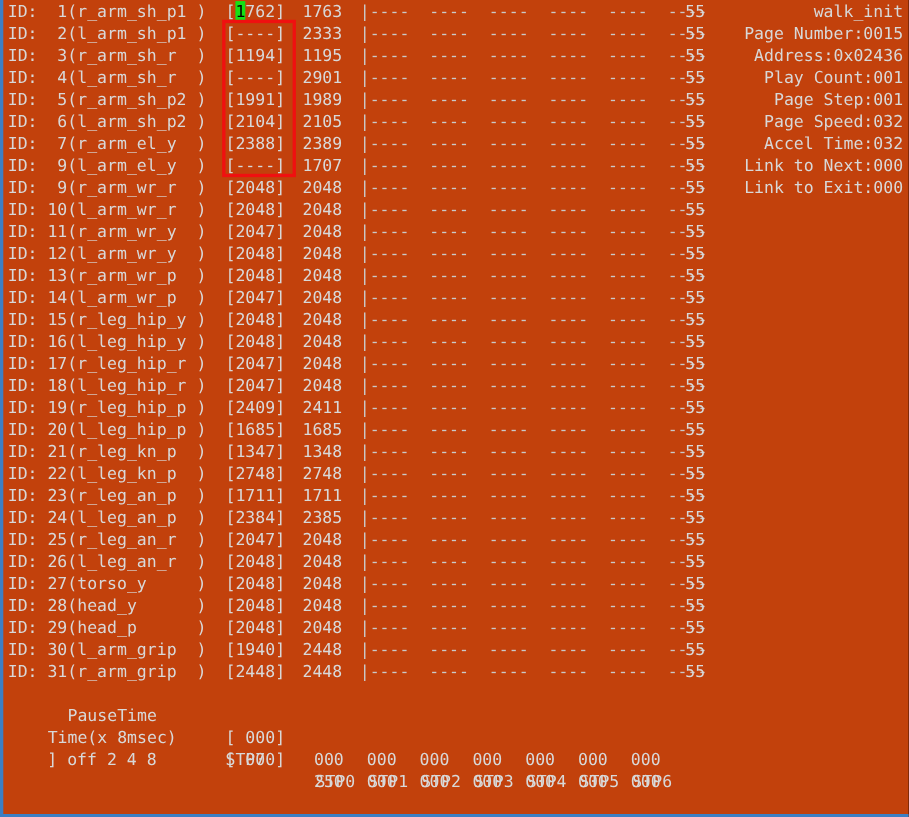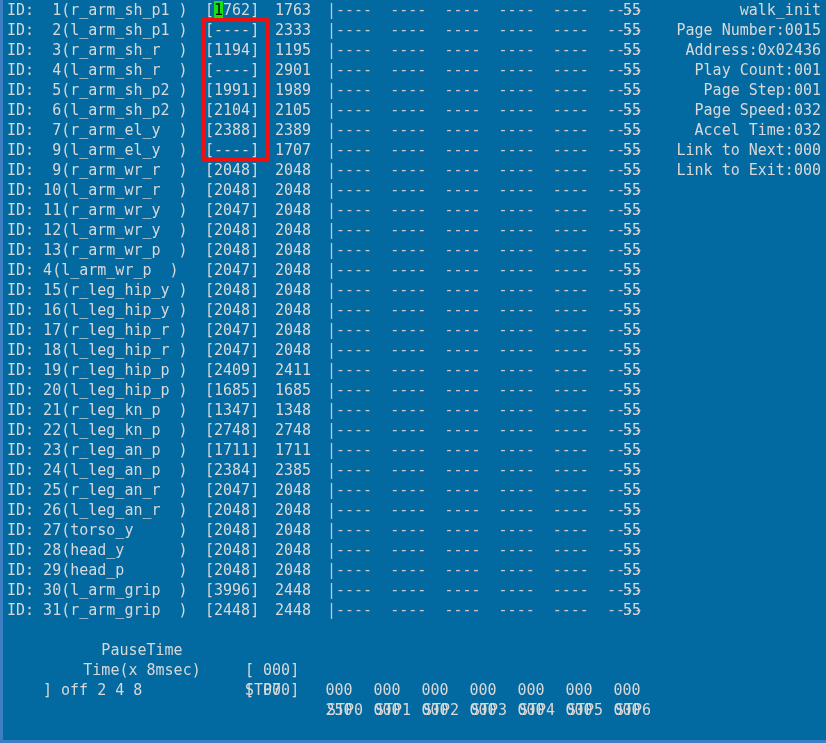--- a/index.html
+++ b/index.html
@@ -20,7 +20,7 @@
     box-sizing: border-box;
     width: 826px;
     height: 743px;
-    background: #0369a1;
+    background: #c2410c;
     border-left: 3px solid #3c7fc4;
     border-bottom: 3px solid #3c7fc4;
     color: #d8d8d8;

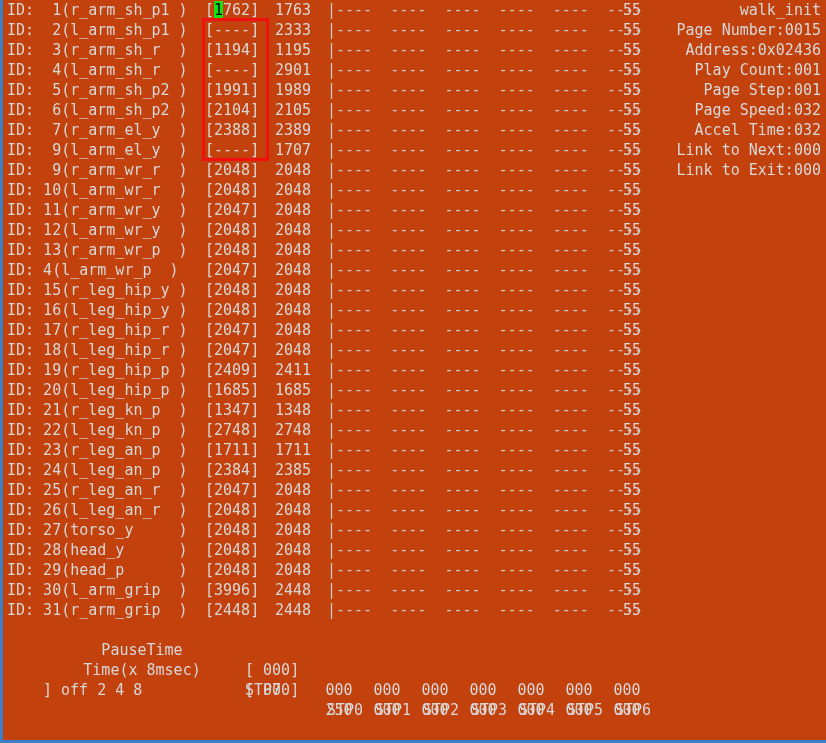--- a/index.html
+++ b/index.html
@@ -143,7 +143,7 @@
         <div class="row" style="top: 200px;"><span class="col-id">ID: 11(r_arm_wr_y  )</span><span class="col-goal">[2047]</span><span class="col-present">2048</span><span class="col-bar dashes">|----  ----  ----  ----  ----  ----</span><span class="col-flag">55</span></div>
         <div class="row" style="top: 220px;"><span class="col-id">ID: 12(l_arm_wr_y  )</span><span class="col-goal">[2048]</span><span class="col-present">2048</span><span class="col-bar dashes">|----  ----  ----  ----  ----  ----</span><span class="col-flag">55</span></div>
         <div class="row" style="top: 240px;"><span class="col-id">ID: 13(r_arm_wr_p  )</span><span class="col-goal">[2048]</span><span class="col-present">2048</span><span class="col-bar dashes">|----  ----  ----  ----  ----  ----</span><span class="col-flag">55</span></div>
-        <div class="row" style="top: 260px;"><span class="col-id">ID: 4(l_arm_wr_p  )</span><span class="col-goal">[2047]</span><span class="col-present">2048</span><span class="col-bar dashes">|----  ----  ----  ----  ----  ----</span><span class="col-flag">55</span></div>
+        <div class="row" style="top: 260px;"><span class="col-id">ID: 14(l_arm_wr_p  )</span><span class="col-goal">[2047]</span><span class="col-present">2048</span><span class="col-bar dashes">|----  ----  ----  ----  ----  ----</span><span class="col-flag">55</span></div>
         <div class="row" style="top: 280px;"><span class="col-id">ID: 15(r_leg_hip_y )</span><span class="col-goal">[2048]</span><span class="col-present">2048</span><span class="col-bar dashes">|----  ----  ----  ----  ----  ----</span><span class="col-flag">55</span></div>
         <div class="row" style="top: 300px;"><span class="col-id">ID: 16(l_leg_hip_y )</span><span class="col-goal">[2048]</span><span class="col-present">2048</span><span class="col-bar dashes">|----  ----  ----  ----  ----  ----</span><span class="col-flag">55</span></div>
         <div class="row" style="top: 320px;"><span class="col-id">ID: 17(r_leg_hip_r )</span><span class="col-goal">[2047]</span><span class="col-present">2048</span><span class="col-bar dashes">|----  ----  ----  ----  ----  ----</span><span class="col-flag">55</span></div>

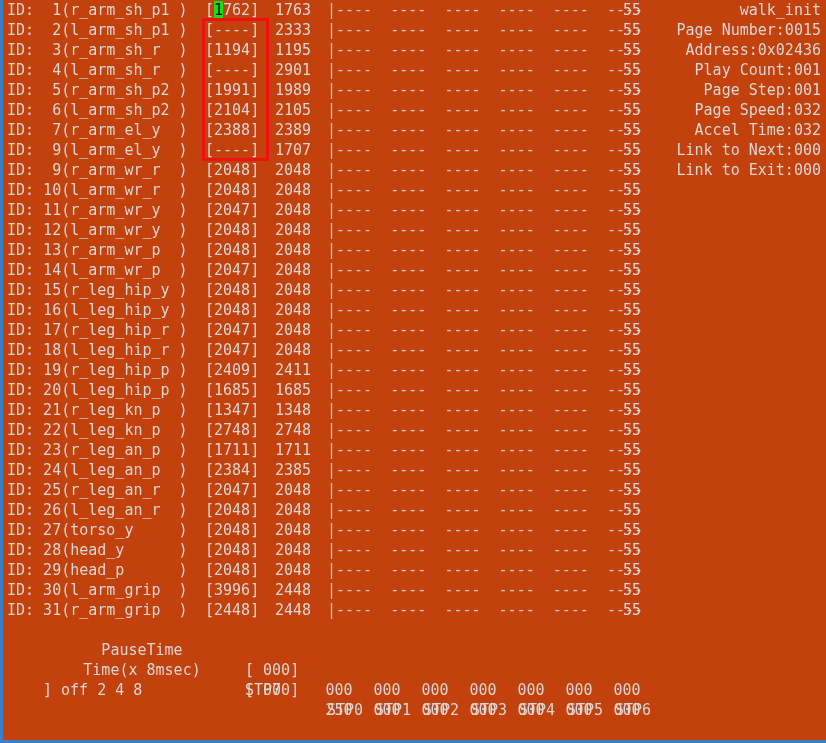--- a/index.html
+++ b/index.html
@@ -159,7 +159,7 @@
         <div class="row" style="top: 520px;"><span class="col-id">ID: 27(torso_y     )</span><span class="col-goal">[2048]</span><span class="col-present">2048</span><span class="col-bar dashes">|----  ----  ----  ----  ----  ----</span><span class="col-flag">55</span></div>
         <div class="row" style="top: 540px;"><span class="col-id">ID: 28(head_y      )</span><span class="col-goal">[2048]</span><span class="col-present">2048</span><span class="col-bar dashes">|----  ----  ----  ----  ----  ----</span><span class="col-flag">55</span></div>
         <div class="row" style="top: 560px;"><span class="col-id">ID: 29(head_p      )</span><span class="col-goal">[2048]</span><span class="col-present">2048</span><span class="col-bar dashes">|----  ----  ----  ----  ----  ----</span><span class="col-flag">55</span></div>
-        <div class="row" style="top: 580px;"><span class="col-id">ID: 30(l_arm_grip  )</span><span class="col-goal">[3996]</span><span class="col-present">2448</span><span class="col-bar dashes">|----  ----  ----  ----  ----  ----</span><span class="col-flag">55</span></div>
+        <div class="row" style="top: 580px;"><span class="col-id">ID: 30(l_arm_grip  )</span><span class="col-goal">[1940]</span><span class="col-present">2448</span><span class="col-bar dashes">|----  ----  ----  ----  ----  ----</span><span class="col-flag">55</span></div>
         <div class="row" style="top: 600px;"><span class="col-id">ID: 31(r_arm_grip  )</span><span class="col-goal">[2448]</span><span class="col-present">2448</span><span class="col-bar dashes">|----  ----  ----  ----  ----  ----</span><span class="col-flag">55</span></div>
       </div>
 

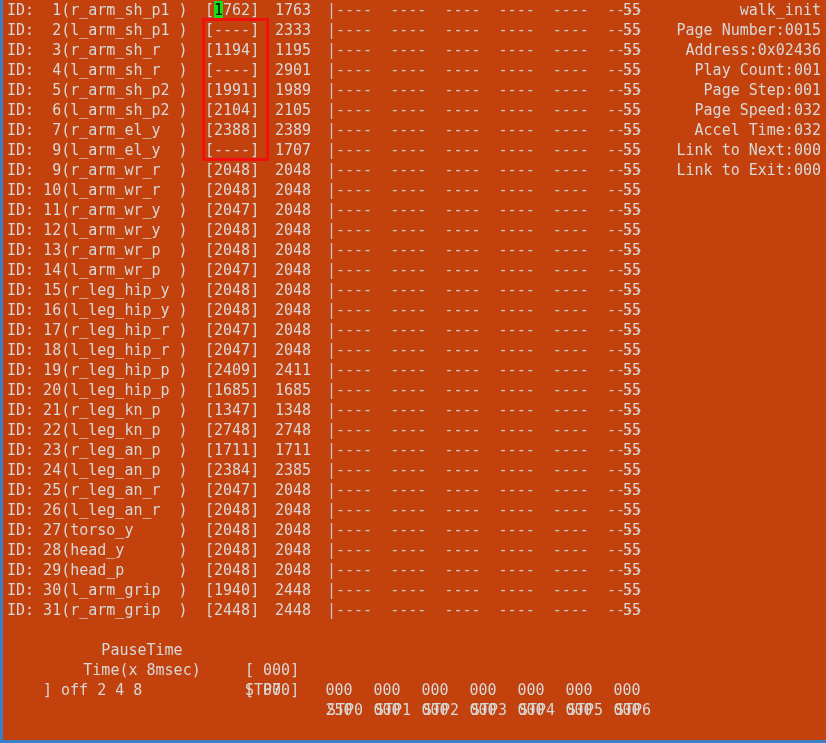--- a/index.html
+++ b/index.html
@@ -68,7 +68,6 @@
     height: 20px;
     line-height: 20px;
     white-space: pre;
-    margin-left: 40px;
   }
   .flabel {
     position: absolute;

